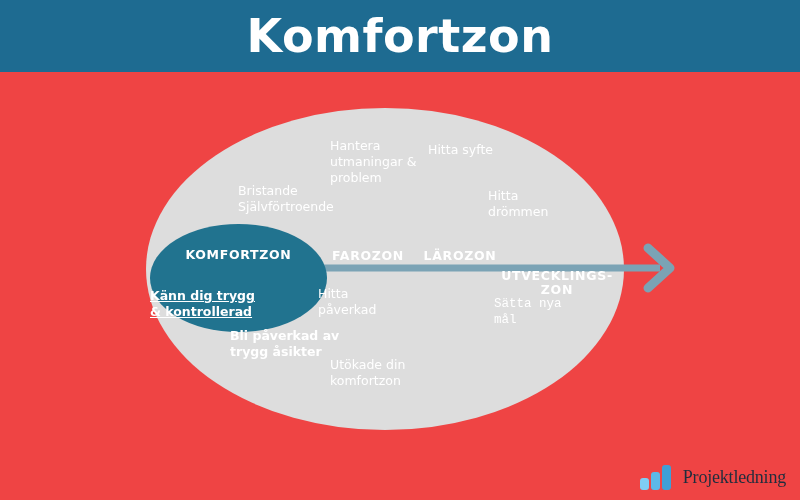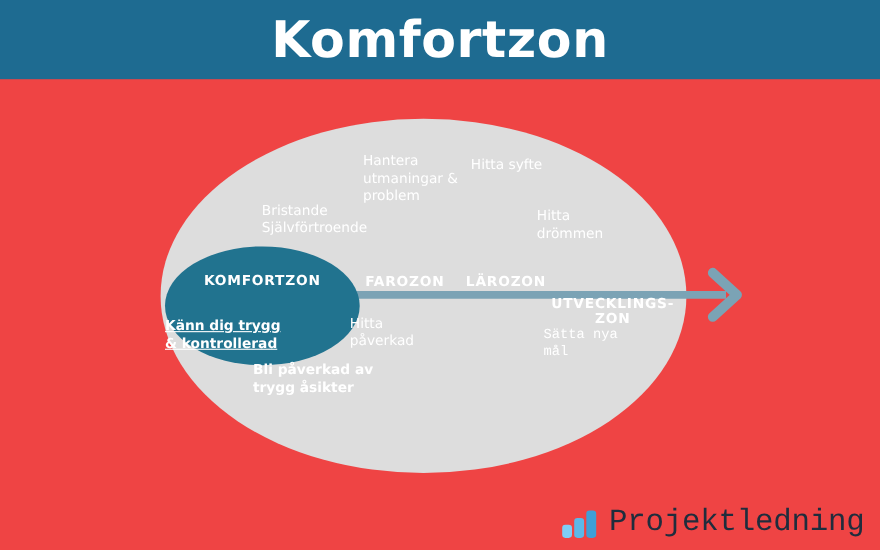--- a/index.html
+++ b/index.html
@@ -196,6 +196,10 @@
       <span>trygg åsikter</span>
     </div>
 
+    <div class="item-label" style="left:330px; top:285px; width:110px;">
+      <span>Utökade din</span><br>
+      <span>komfortzon</span>
+    </div>
 
 
   </div>

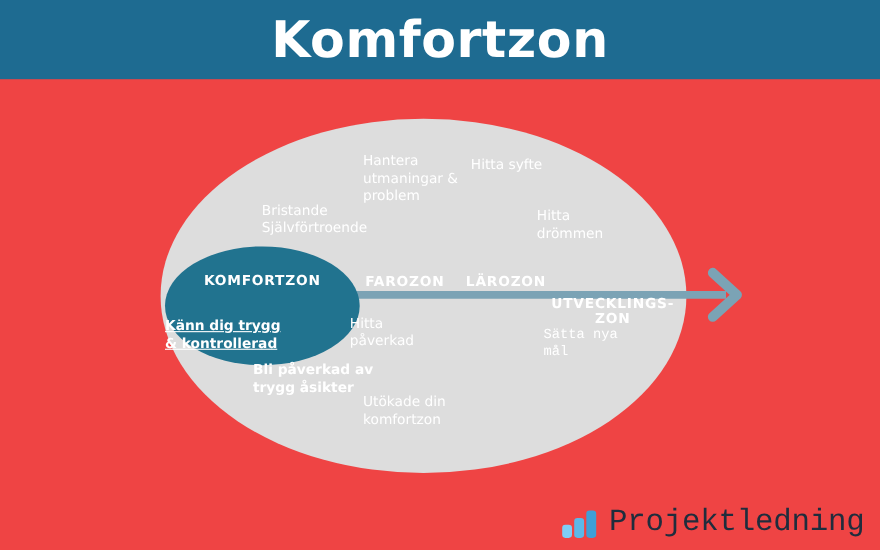--- a/index.html
+++ b/index.html
@@ -120,11 +120,11 @@
   #logo-bars { display:block; }
   #logo-text {
     color:#1f2d3d;
-    font-size:28px;
+    font-size:18px;
     font-weight:normal;
     letter-spacing:-0.2px;
     line-height:1;
-    font-family:Liberation Mono, monospace;
+    font-family:Liberation Serif, serif;
   }
 </style>
 </head>

